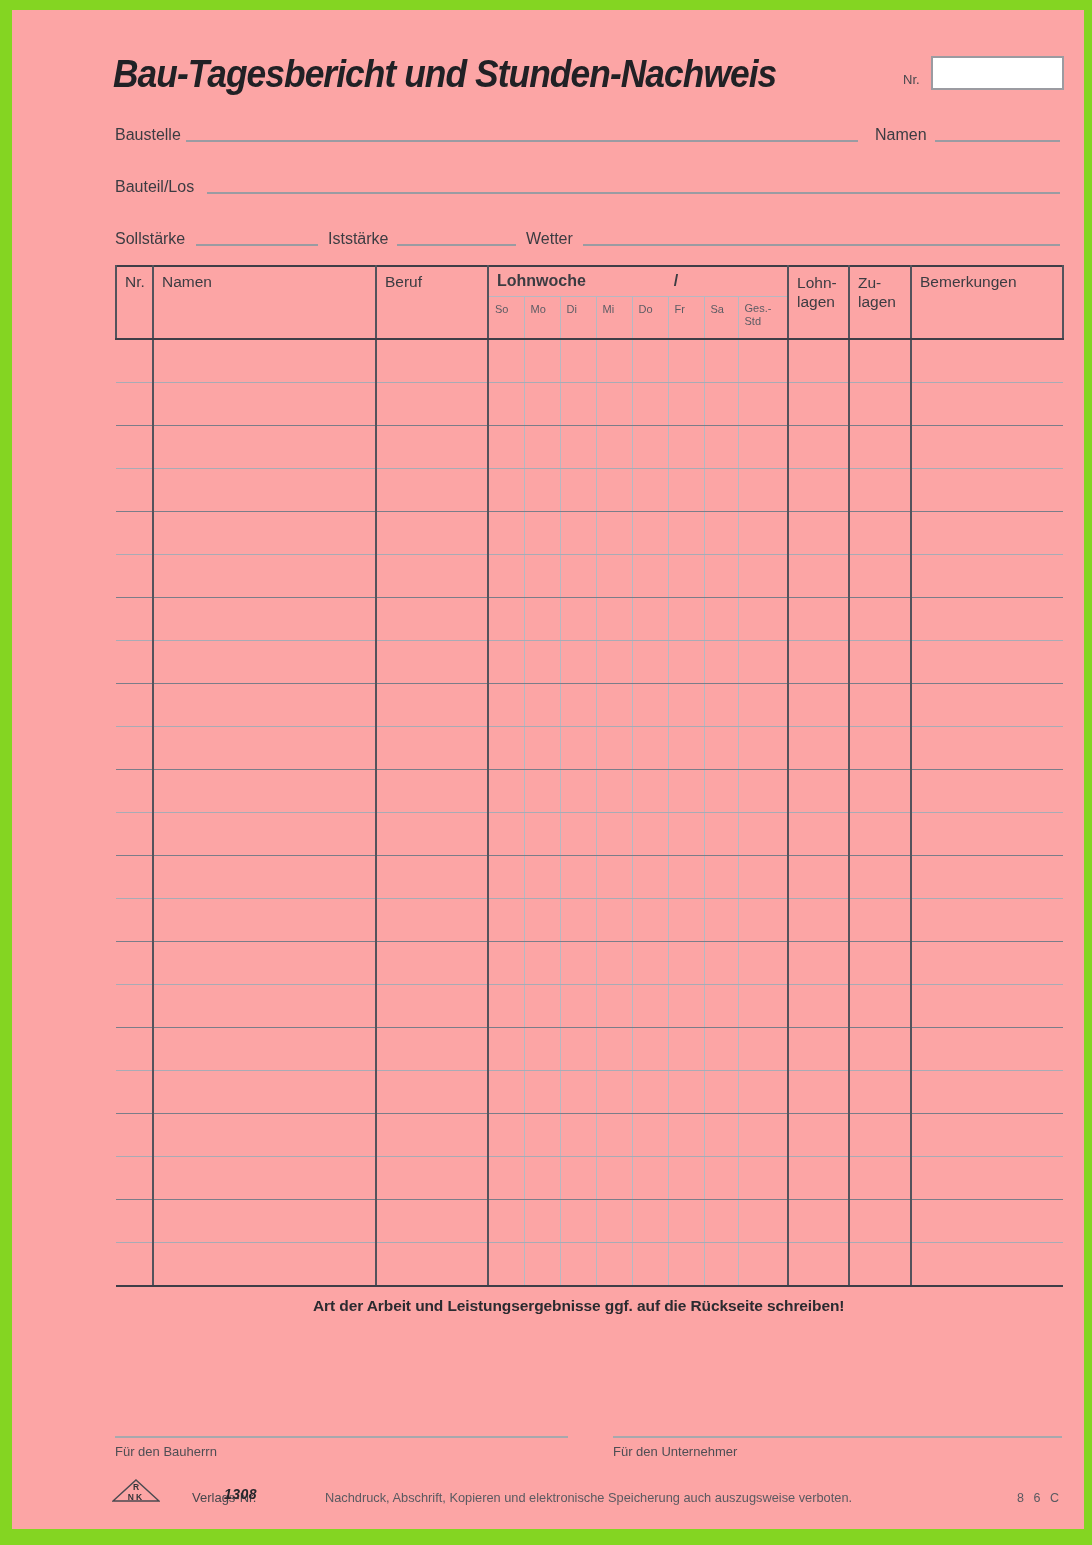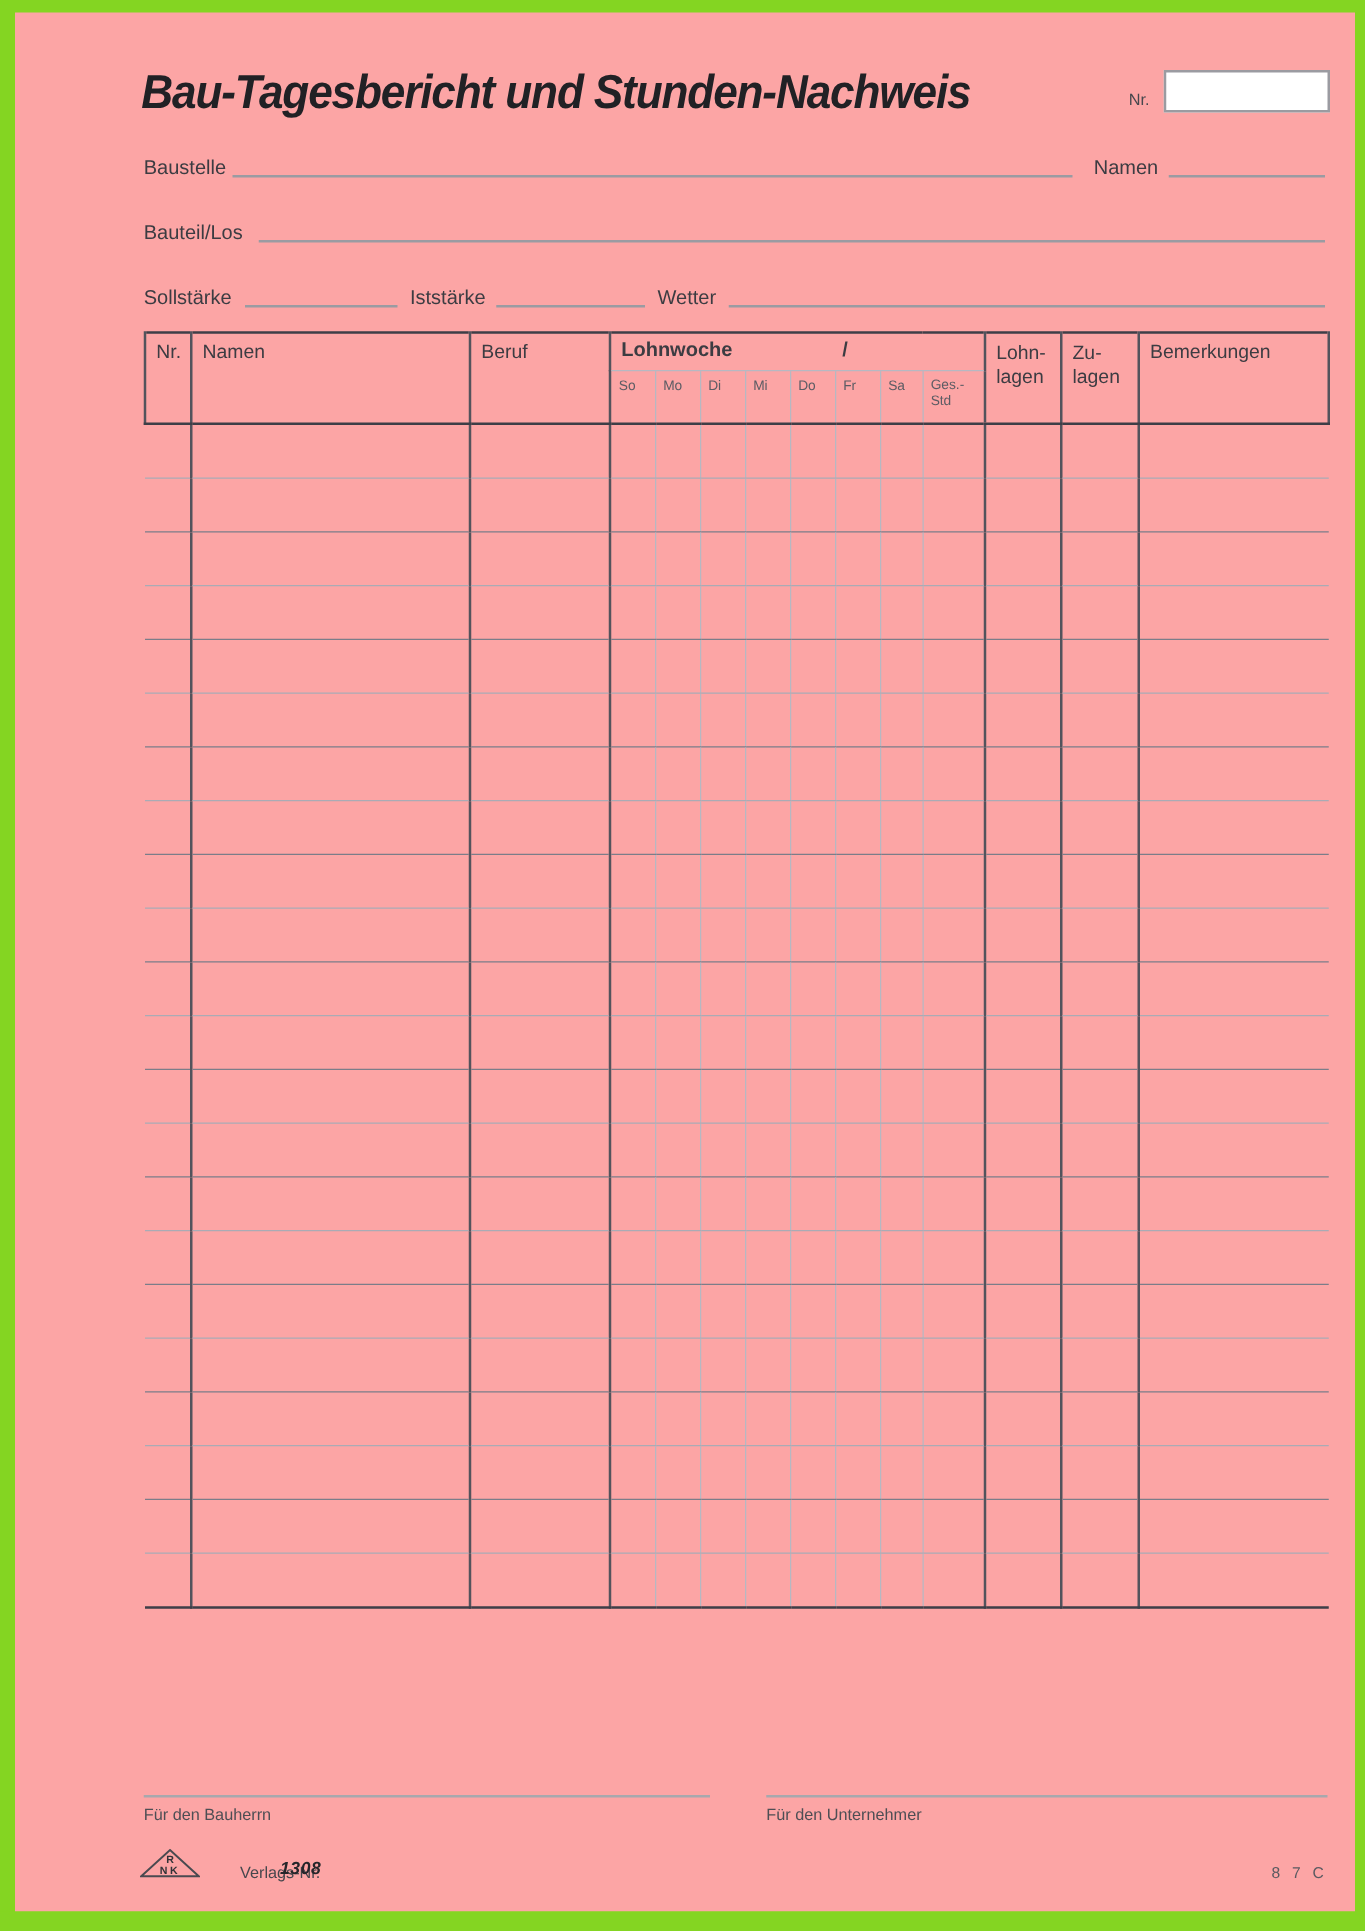--- a/index.html
+++ b/index.html
@@ -505,6 +505,7 @@
       </tbody>
   </table>
 
+  <div class="abs backside-note">Art der Arbeit und Leistungsergebnisse ggf. auf die Rückseite schreiben!</div>
 
   <div class="sig-line" style="left:115px; width:453px;"></div>
   <span class="sig-label" style="left:115px;">Für den Bauherrn</span>

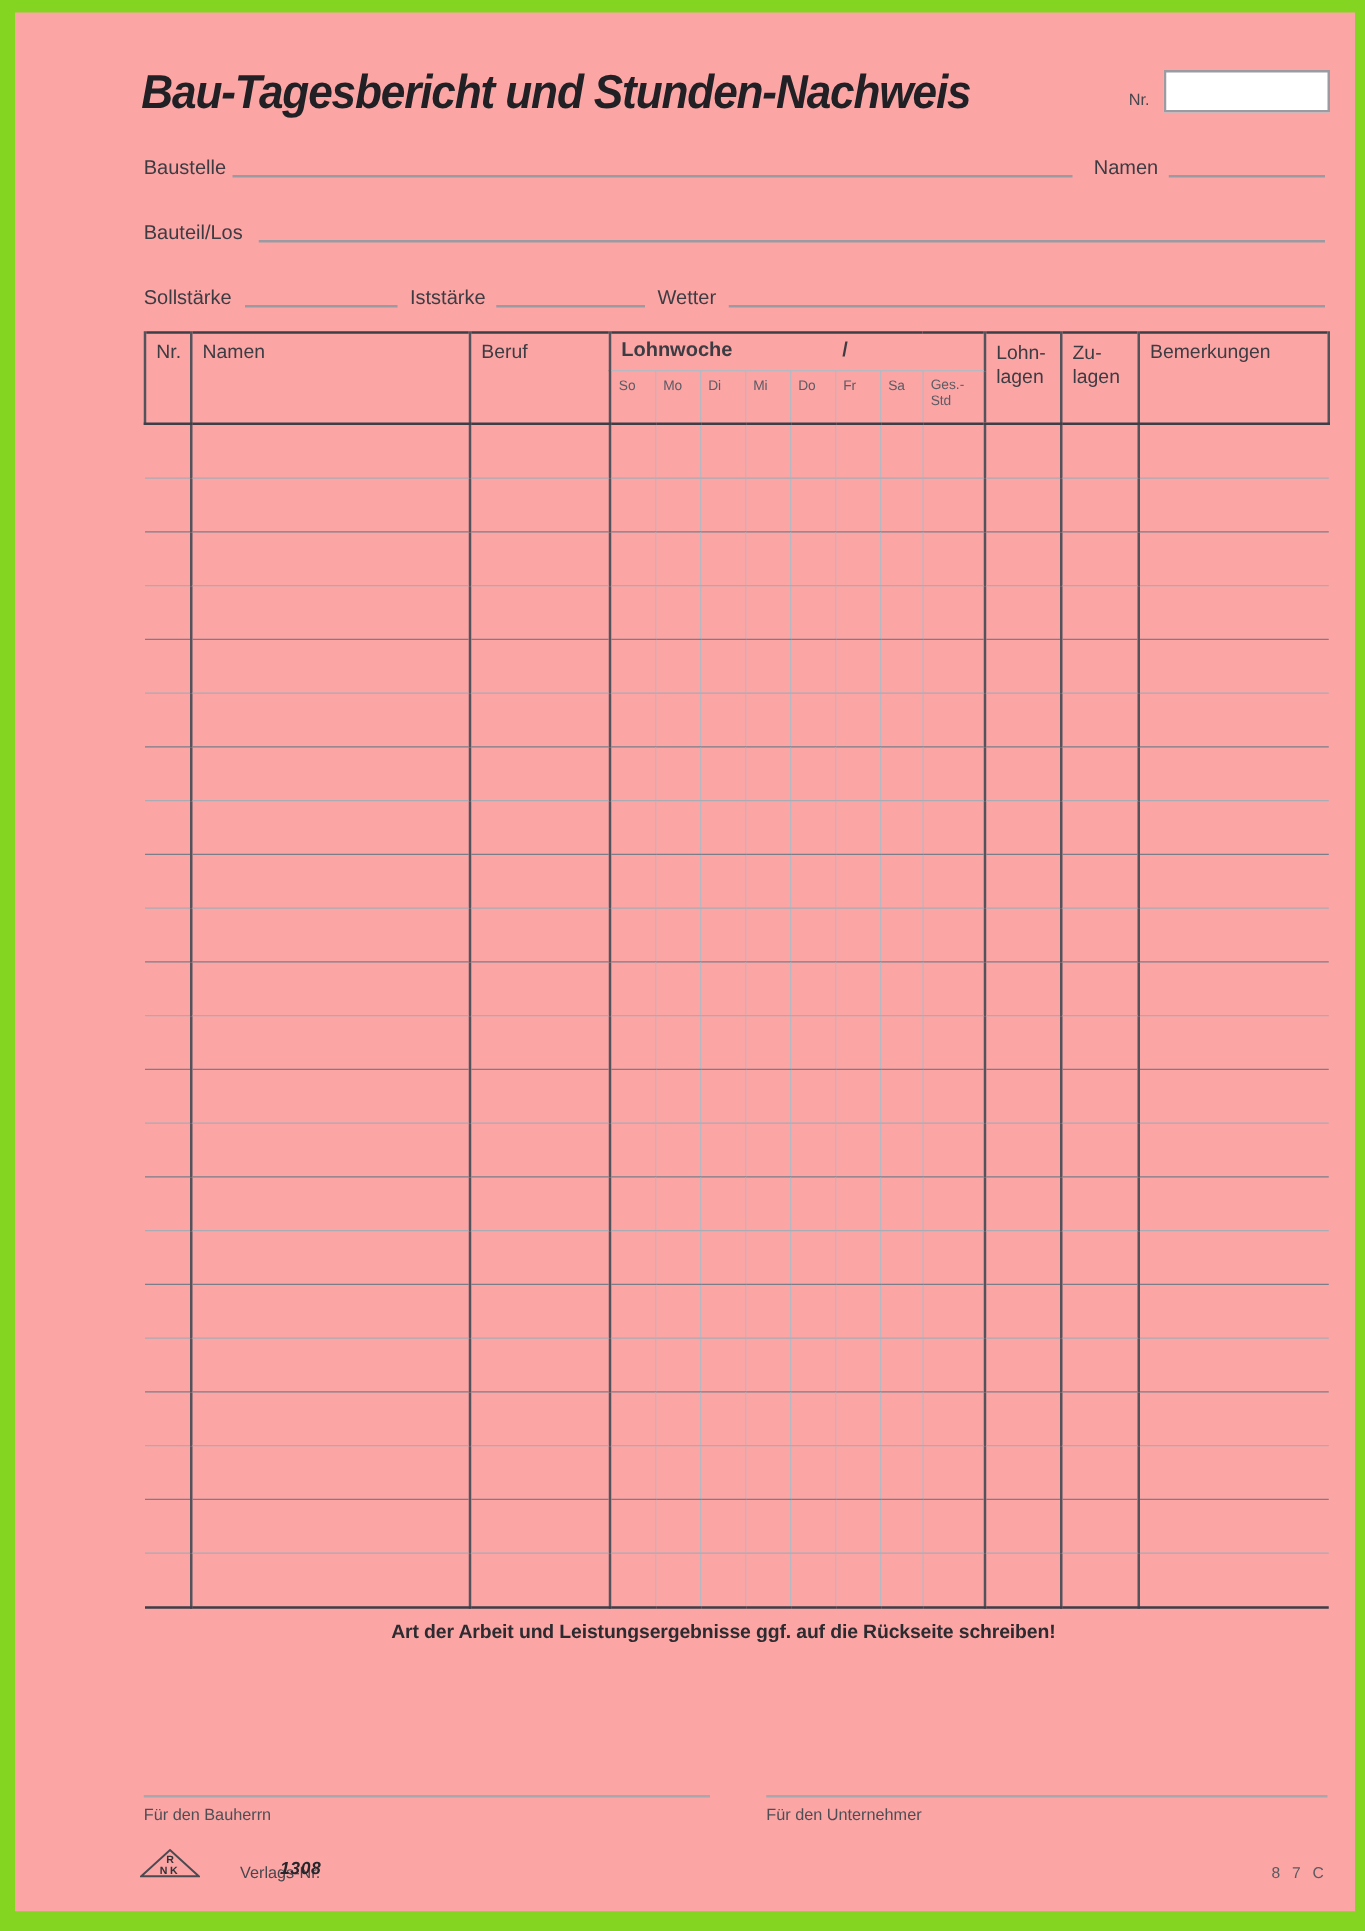--- a/index.html
+++ b/index.html
@@ -519,6 +519,7 @@
   </svg>
   <span class="abs verlag-label">Verlags-Nr.</span>
   <span class="abs verlag-number">1308</span>
+  <div class="abs copyright">Nachdruck, Abschrift, Kopieren und elektronische Speicherung auch auszugsweise verboten.</div>
   <div class="abs print-code">8 7 C</div>
 
 </div>

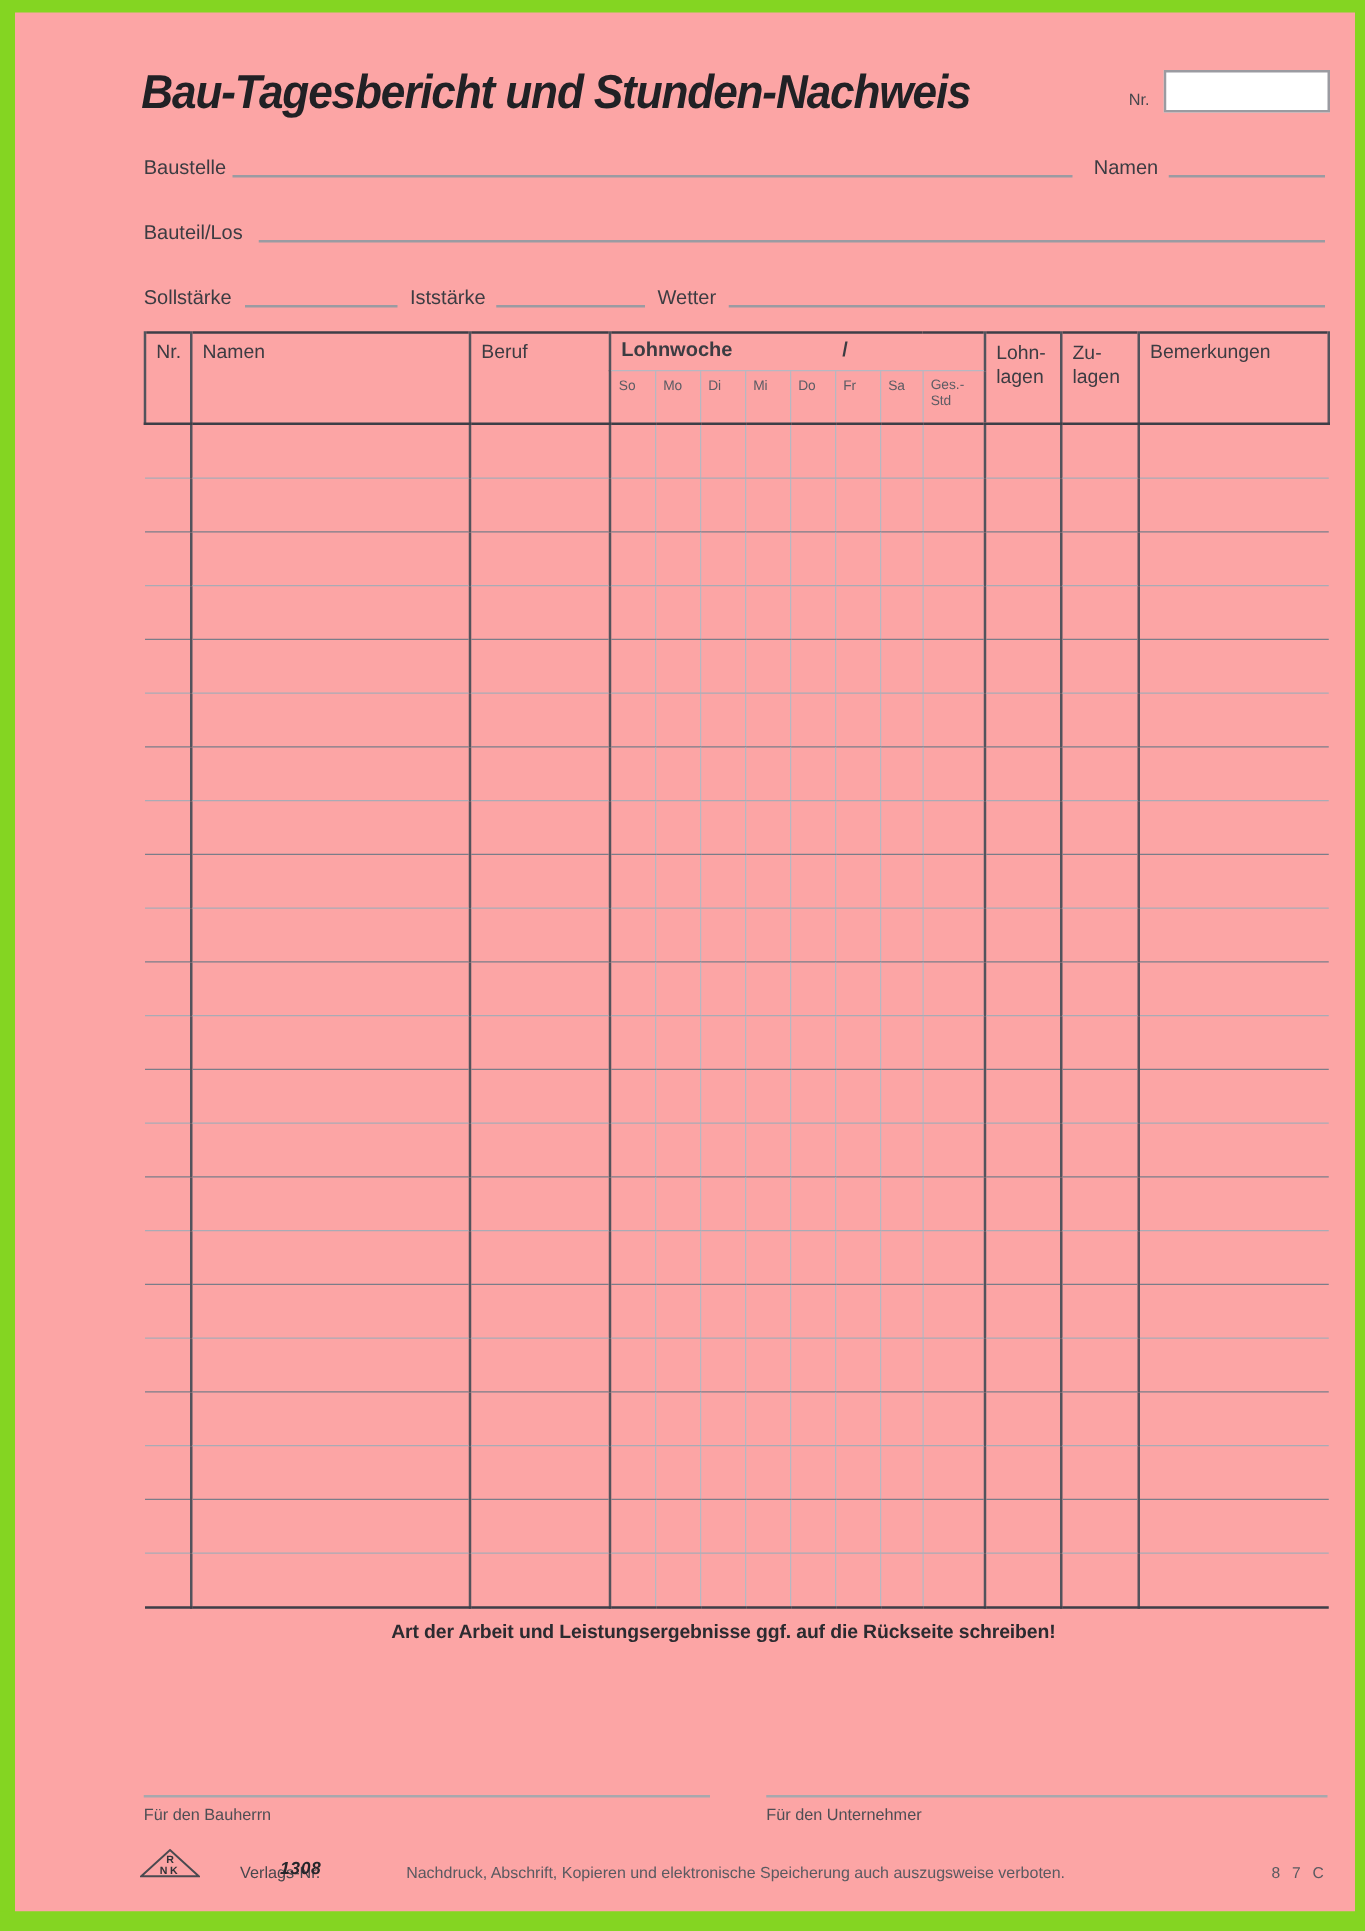--- a/index.html
+++ b/index.html
@@ -520,7 +520,7 @@
   <span class="abs verlag-label">Verlags-Nr.</span>
   <span class="abs verlag-number">1308</span>
   <div class="abs copyright">Nachdruck, Abschrift, Kopieren und elektronische Speicherung auch auszugsweise verboten.</div>
-  <div class="abs print-code">8 7 C</div>
+  <div class="abs print-code">8 6 C</div>
 
 </div>
 

